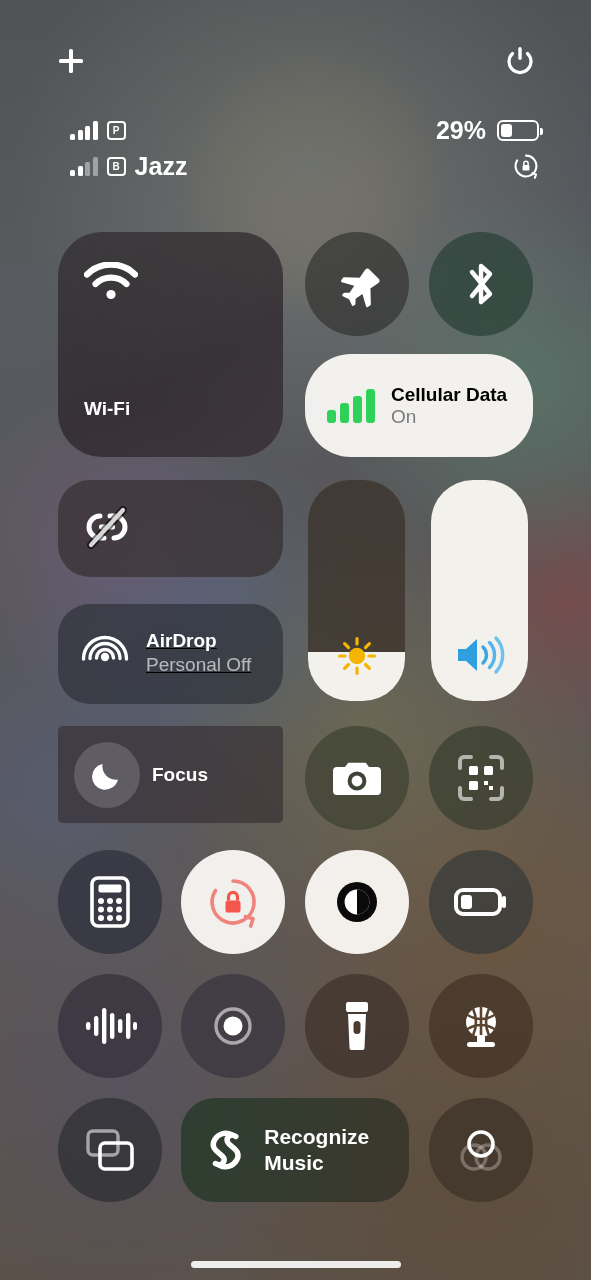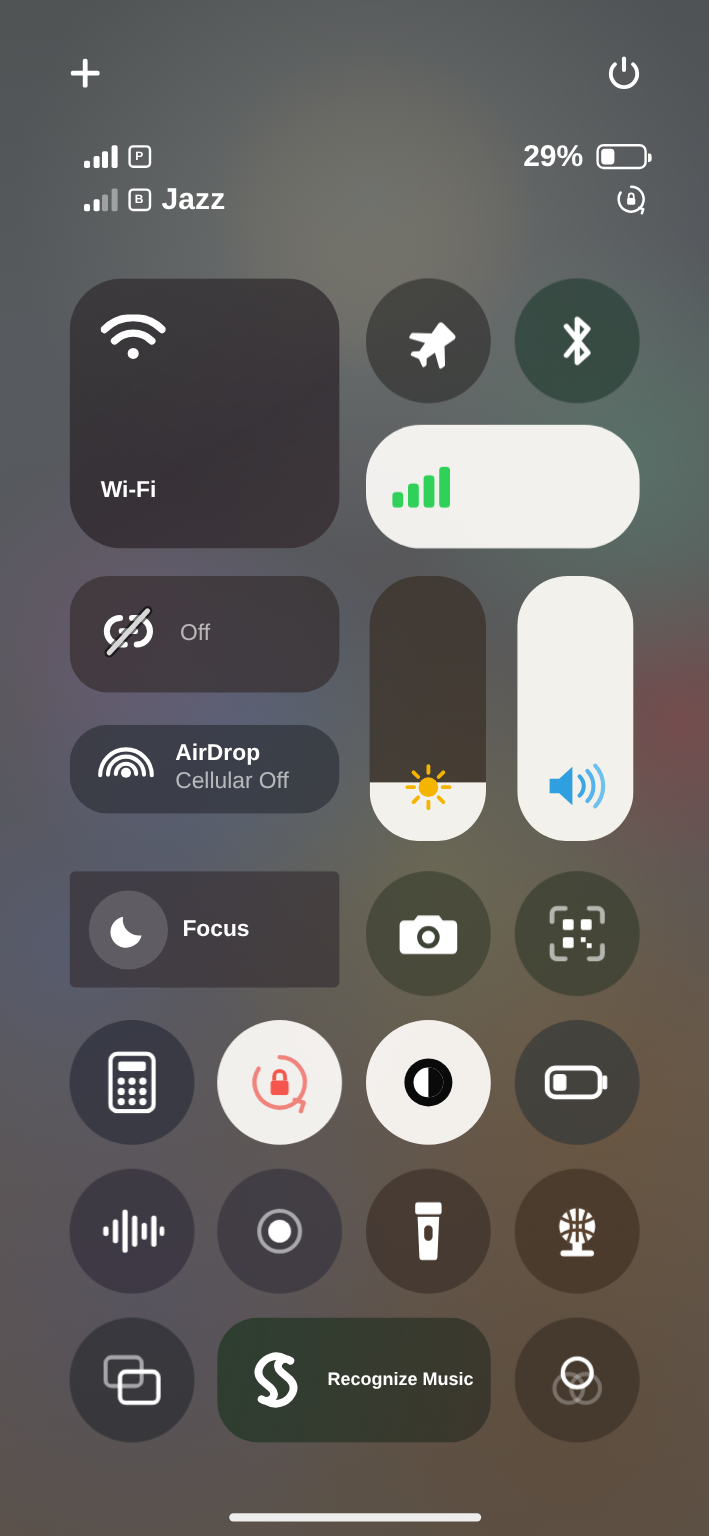--- a/index.html
+++ b/index.html
@@ -302,6 +302,10 @@
           <i></i>
           <i></i>
       </span>
+      <span class="cell-text">
+        <span class="t" style="display:block">Cellular Data</span>
+        <span class="s" style="display:block">On</span>
+      </span>
     </div>
 
     <div class="tile hotspot-tile">

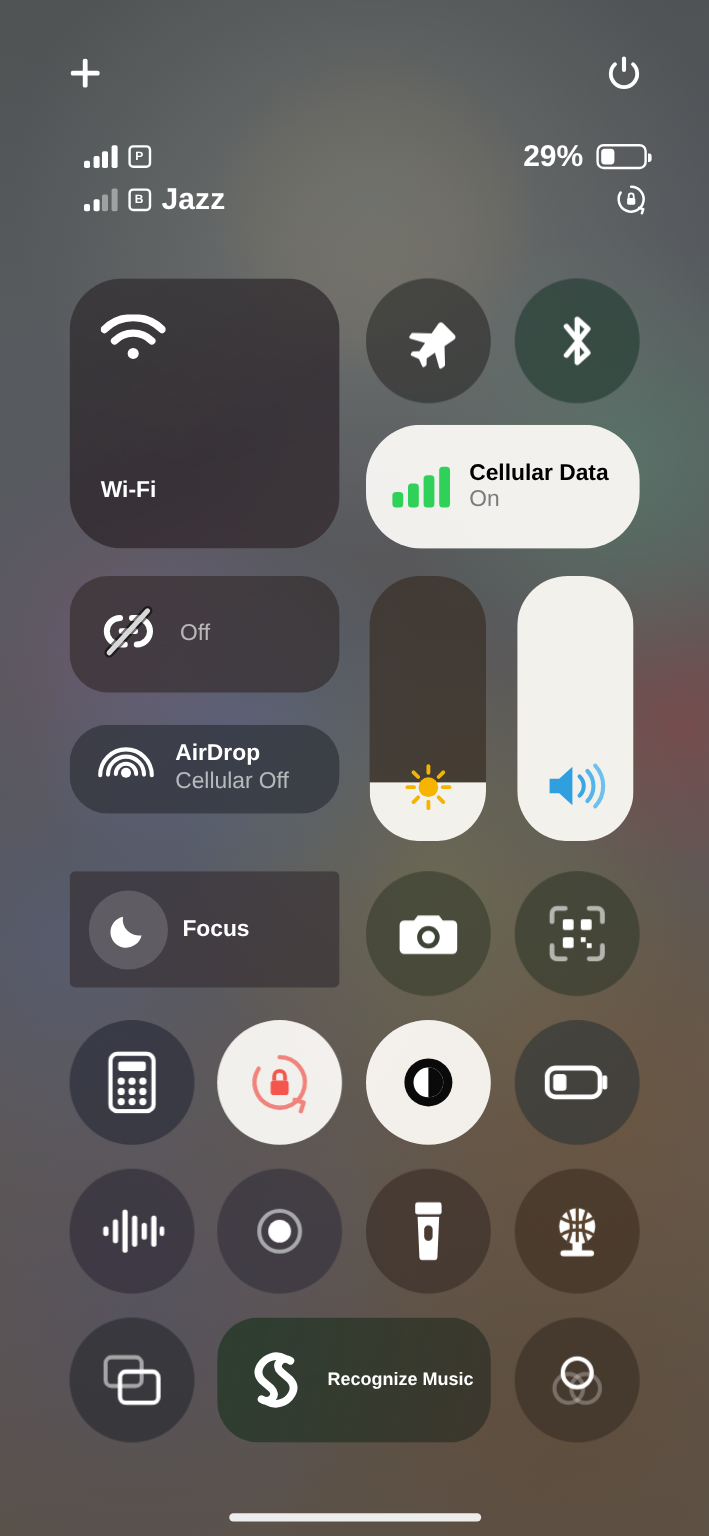--- a/index.html
+++ b/index.html
@@ -319,7 +319,6 @@
         </svg>
       </span>
       <span class="row-text">
-        <span class="s" style="display:block">Off</span>
       </span>
     </div>
 

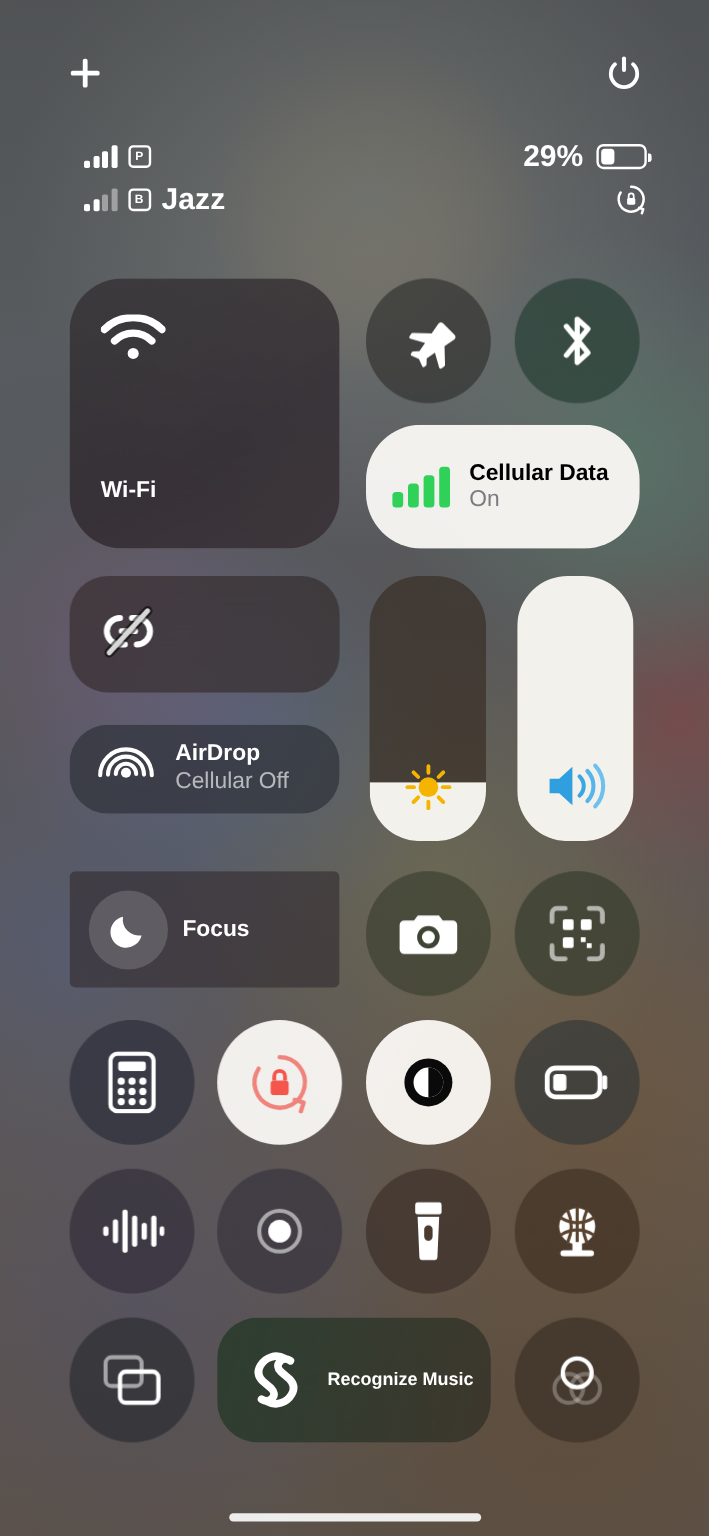--- a/index.html
+++ b/index.html
@@ -140,9 +140,10 @@
     background:rgba(48,40,38,0.62);
   }
   .airdrop-tile {
-    left:58px; top:382px; width:225px; height:74px; border-radius:32px;
+    left:58px; top:382px; width:225px; height:100px; border-radius:32px;
     display:flex; align-items:center; gap:14px; padding-left:20px;
     background:rgba(40,44,50,0.62);
+    text-decoration:underline;
   }
   .row-text .t { color:#fff; font-size:19px; font-weight:bold; line-height:1.2; }
   .row-text .s { color:rgba(235,235,235,0.7); font-size:19px; line-height:1.3; }

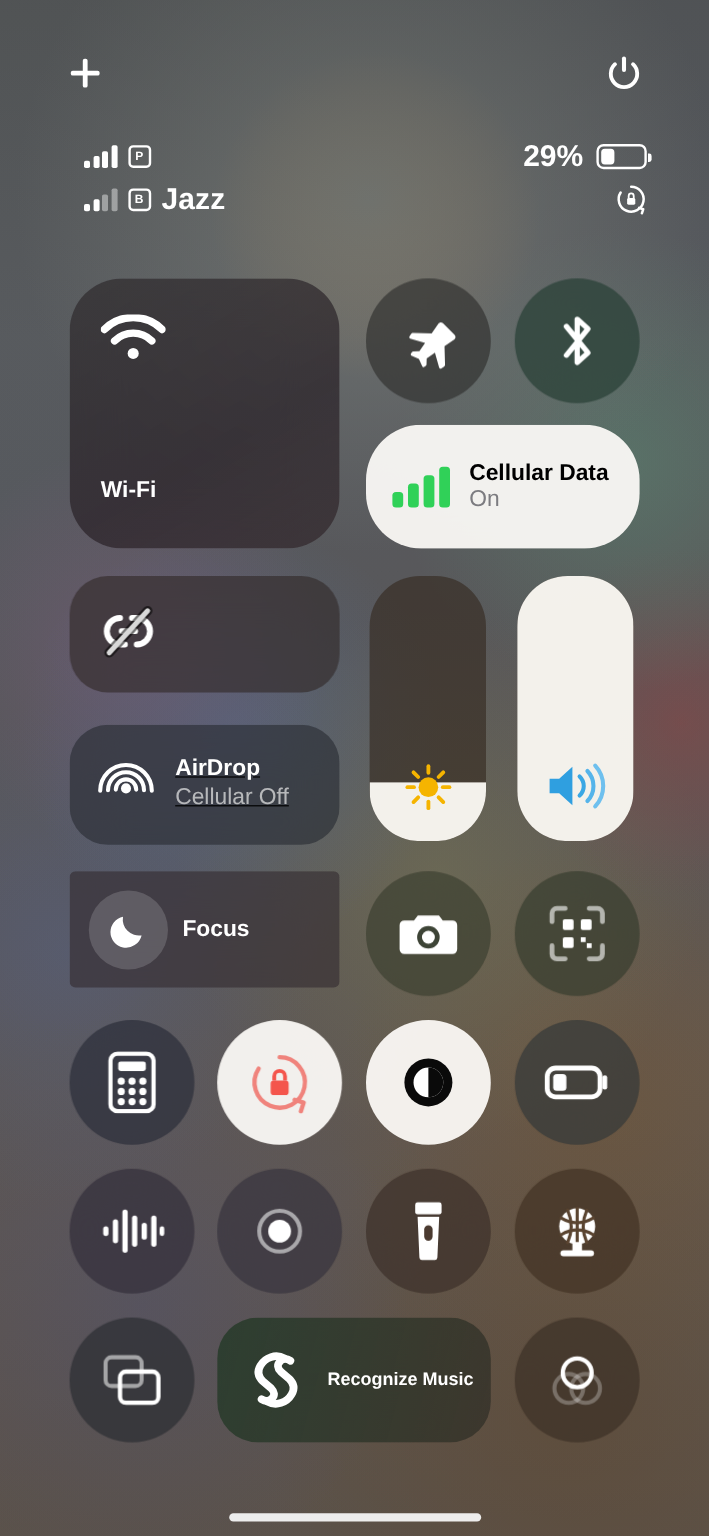--- a/index.html
+++ b/index.html
@@ -334,7 +334,7 @@
       </span>
       <span class="row-text">
         <span class="t" style="display:block">AirDrop</span>
-        <span class="s" style="display:block">Cellular Off</span>
+        <span class="s" style="display:block">Personal Off</span>
       </span>
     </div>
 

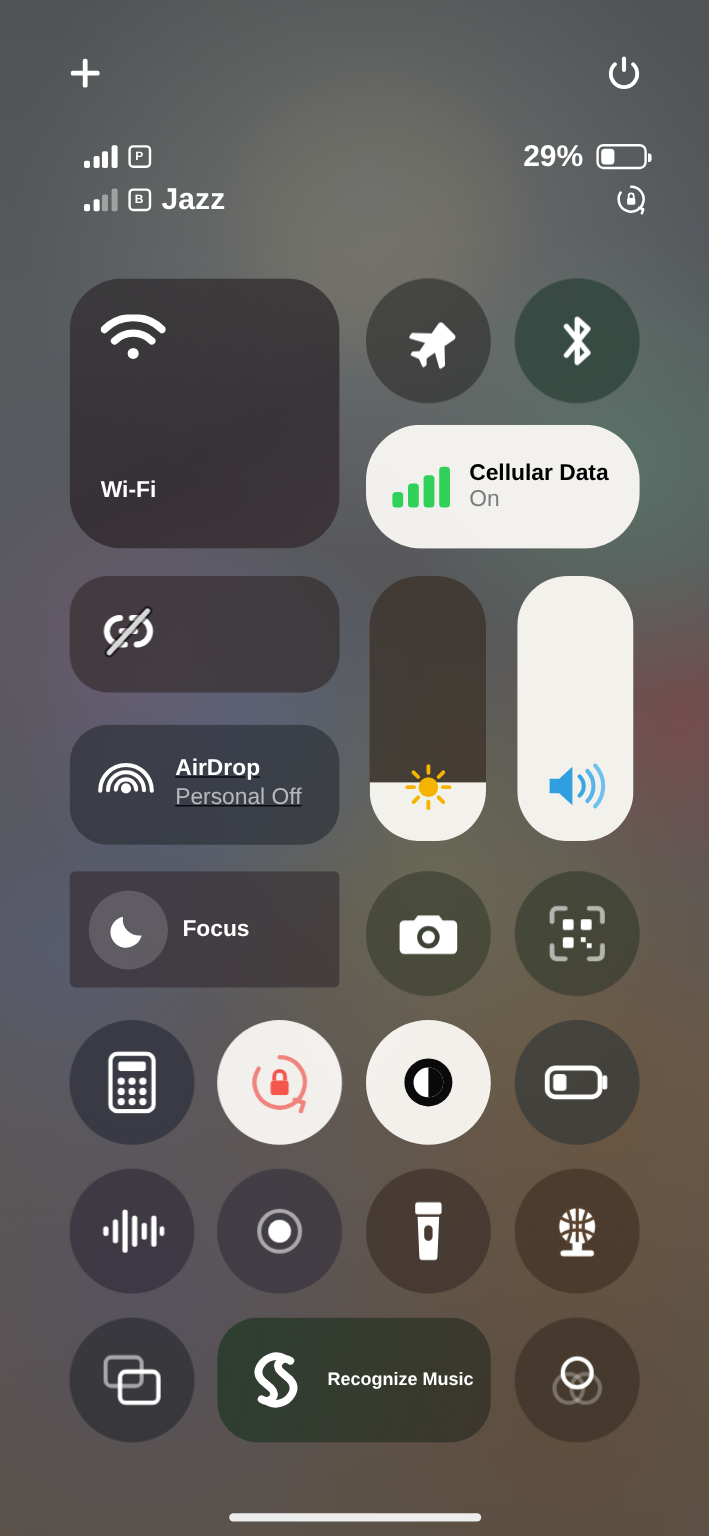--- a/index.html
+++ b/index.html
@@ -195,7 +195,7 @@
     display:flex; align-items:center; gap:14px; padding-left:20px;
     background:linear-gradient(105deg, rgba(36,58,40,0.82), rgba(48,46,38,0.72));
   }
-  .shazam-text { color:#fff; font-size:15px; font-weight:bold; line-height:1.25; }
+  .shazam-text { color:#fff; font-size:21px; font-weight:bold; line-height:1.25; }
   .rings-tile  { left:429px; top:876px; width:104px; height:104px; background:rgba(60,48,38,0.70); }
 
   

